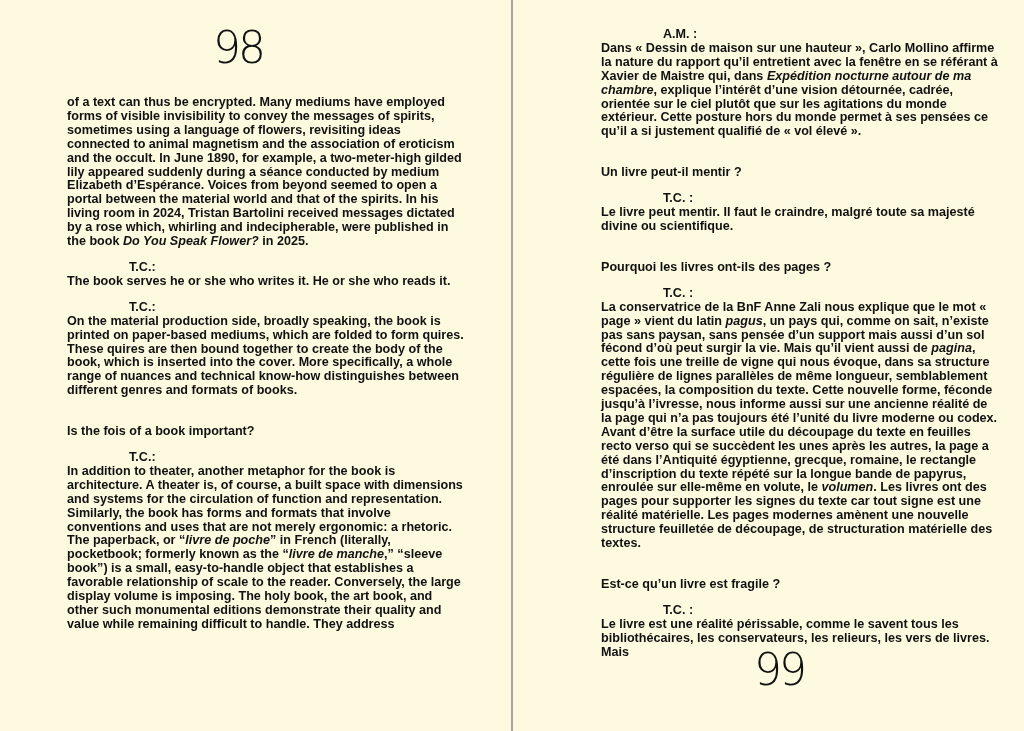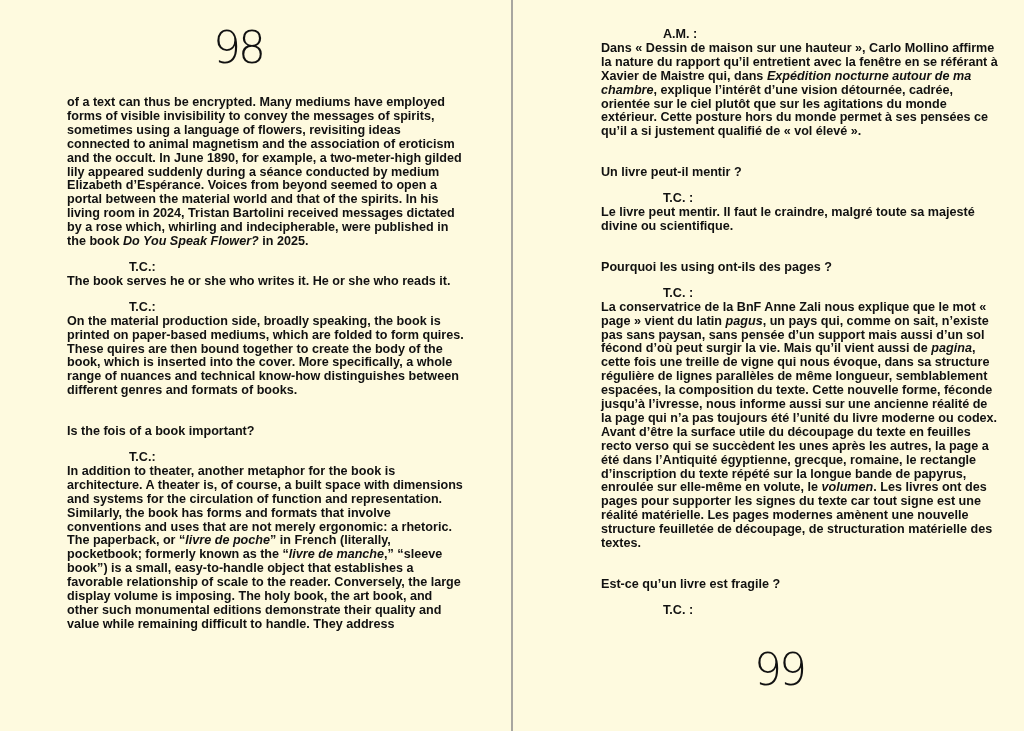--- a/index.html
+++ b/index.html
@@ -52,7 +52,7 @@
     <p class="spk">T.C. :</p>
     <p>Le livre peut mentir. Il faut le craindre, malgré toute sa majesté divine ou scientifique.</p>
 
-    <p class="q">Pourquoi les using ont-ils des pages ?</p>
+    <p class="q">Pourquoi les livres ont-ils des pages ?</p>
     <p class="spk">T.C. :</p>
     <p><span>La conservatrice de la BnF Anne Zali nous explique que le mot « page » vient du latin </span><em>pagus</em><span>, un pays qui, comme on sait, n’existe pas sans paysan, sans pensée d’un support mais aussi d’un sol fécond d’où peut surgir la vie. Mais qu’il vient aussi de </span><em>pagina</em><span>, cette fois une treille de vigne qui nous évoque, dans sa structure régulière de lignes parallèles de même longueur, semblablement espacées, la composition du texte. Cette nouvelle forme, féconde jusqu’à l’ivresse, nous informe aussi sur une ancienne réalité de la page qui n’a pas toujours été l’unité du livre moderne ou codex. Avant d’être la surface utile du découpage du texte en feuilles recto verso qui se succèdent les unes après les autres, la page a été dans l’Antiquité égyptienne, grecque, romaine, le rectangle d’inscription du texte répété sur la longue bande de papyrus, enroulée sur elle-même en volute, le </span><em>volumen</em><span>. Les livres ont des pages pour supporter les signes du texte car tout signe est une réalité matérielle. Les pages modernes amènent une nouvelle structure feuilletée de découpage, de structuration matérielle des textes.</span></p>
 

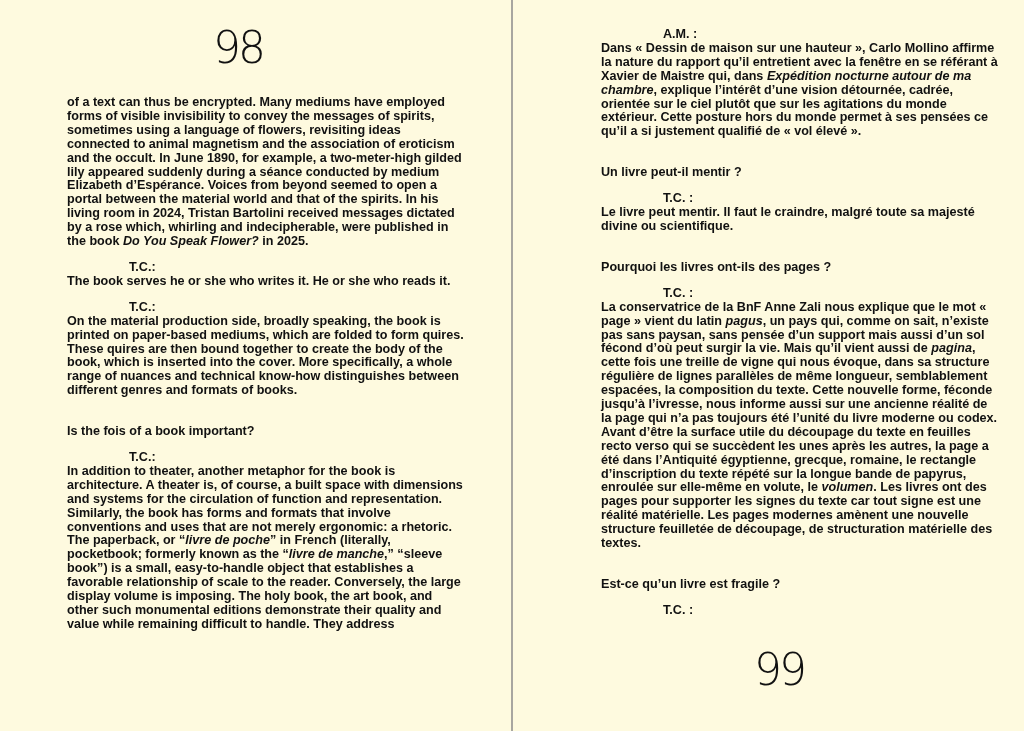--- a/index.html
+++ b/index.html
@@ -58,6 +58,7 @@
 
     <p class="q">Est-ce qu’un livre est fragile ?</p>
     <p class="spk">T.C. :</p>
+    <p>Le livre est une réalité périssable, comme le savent tous les bibliothécaires, les conservateurs, les relieurs, les vers de livres. Mais</p>
   </div>
   <div class="pnum">99</div>
 </div>

